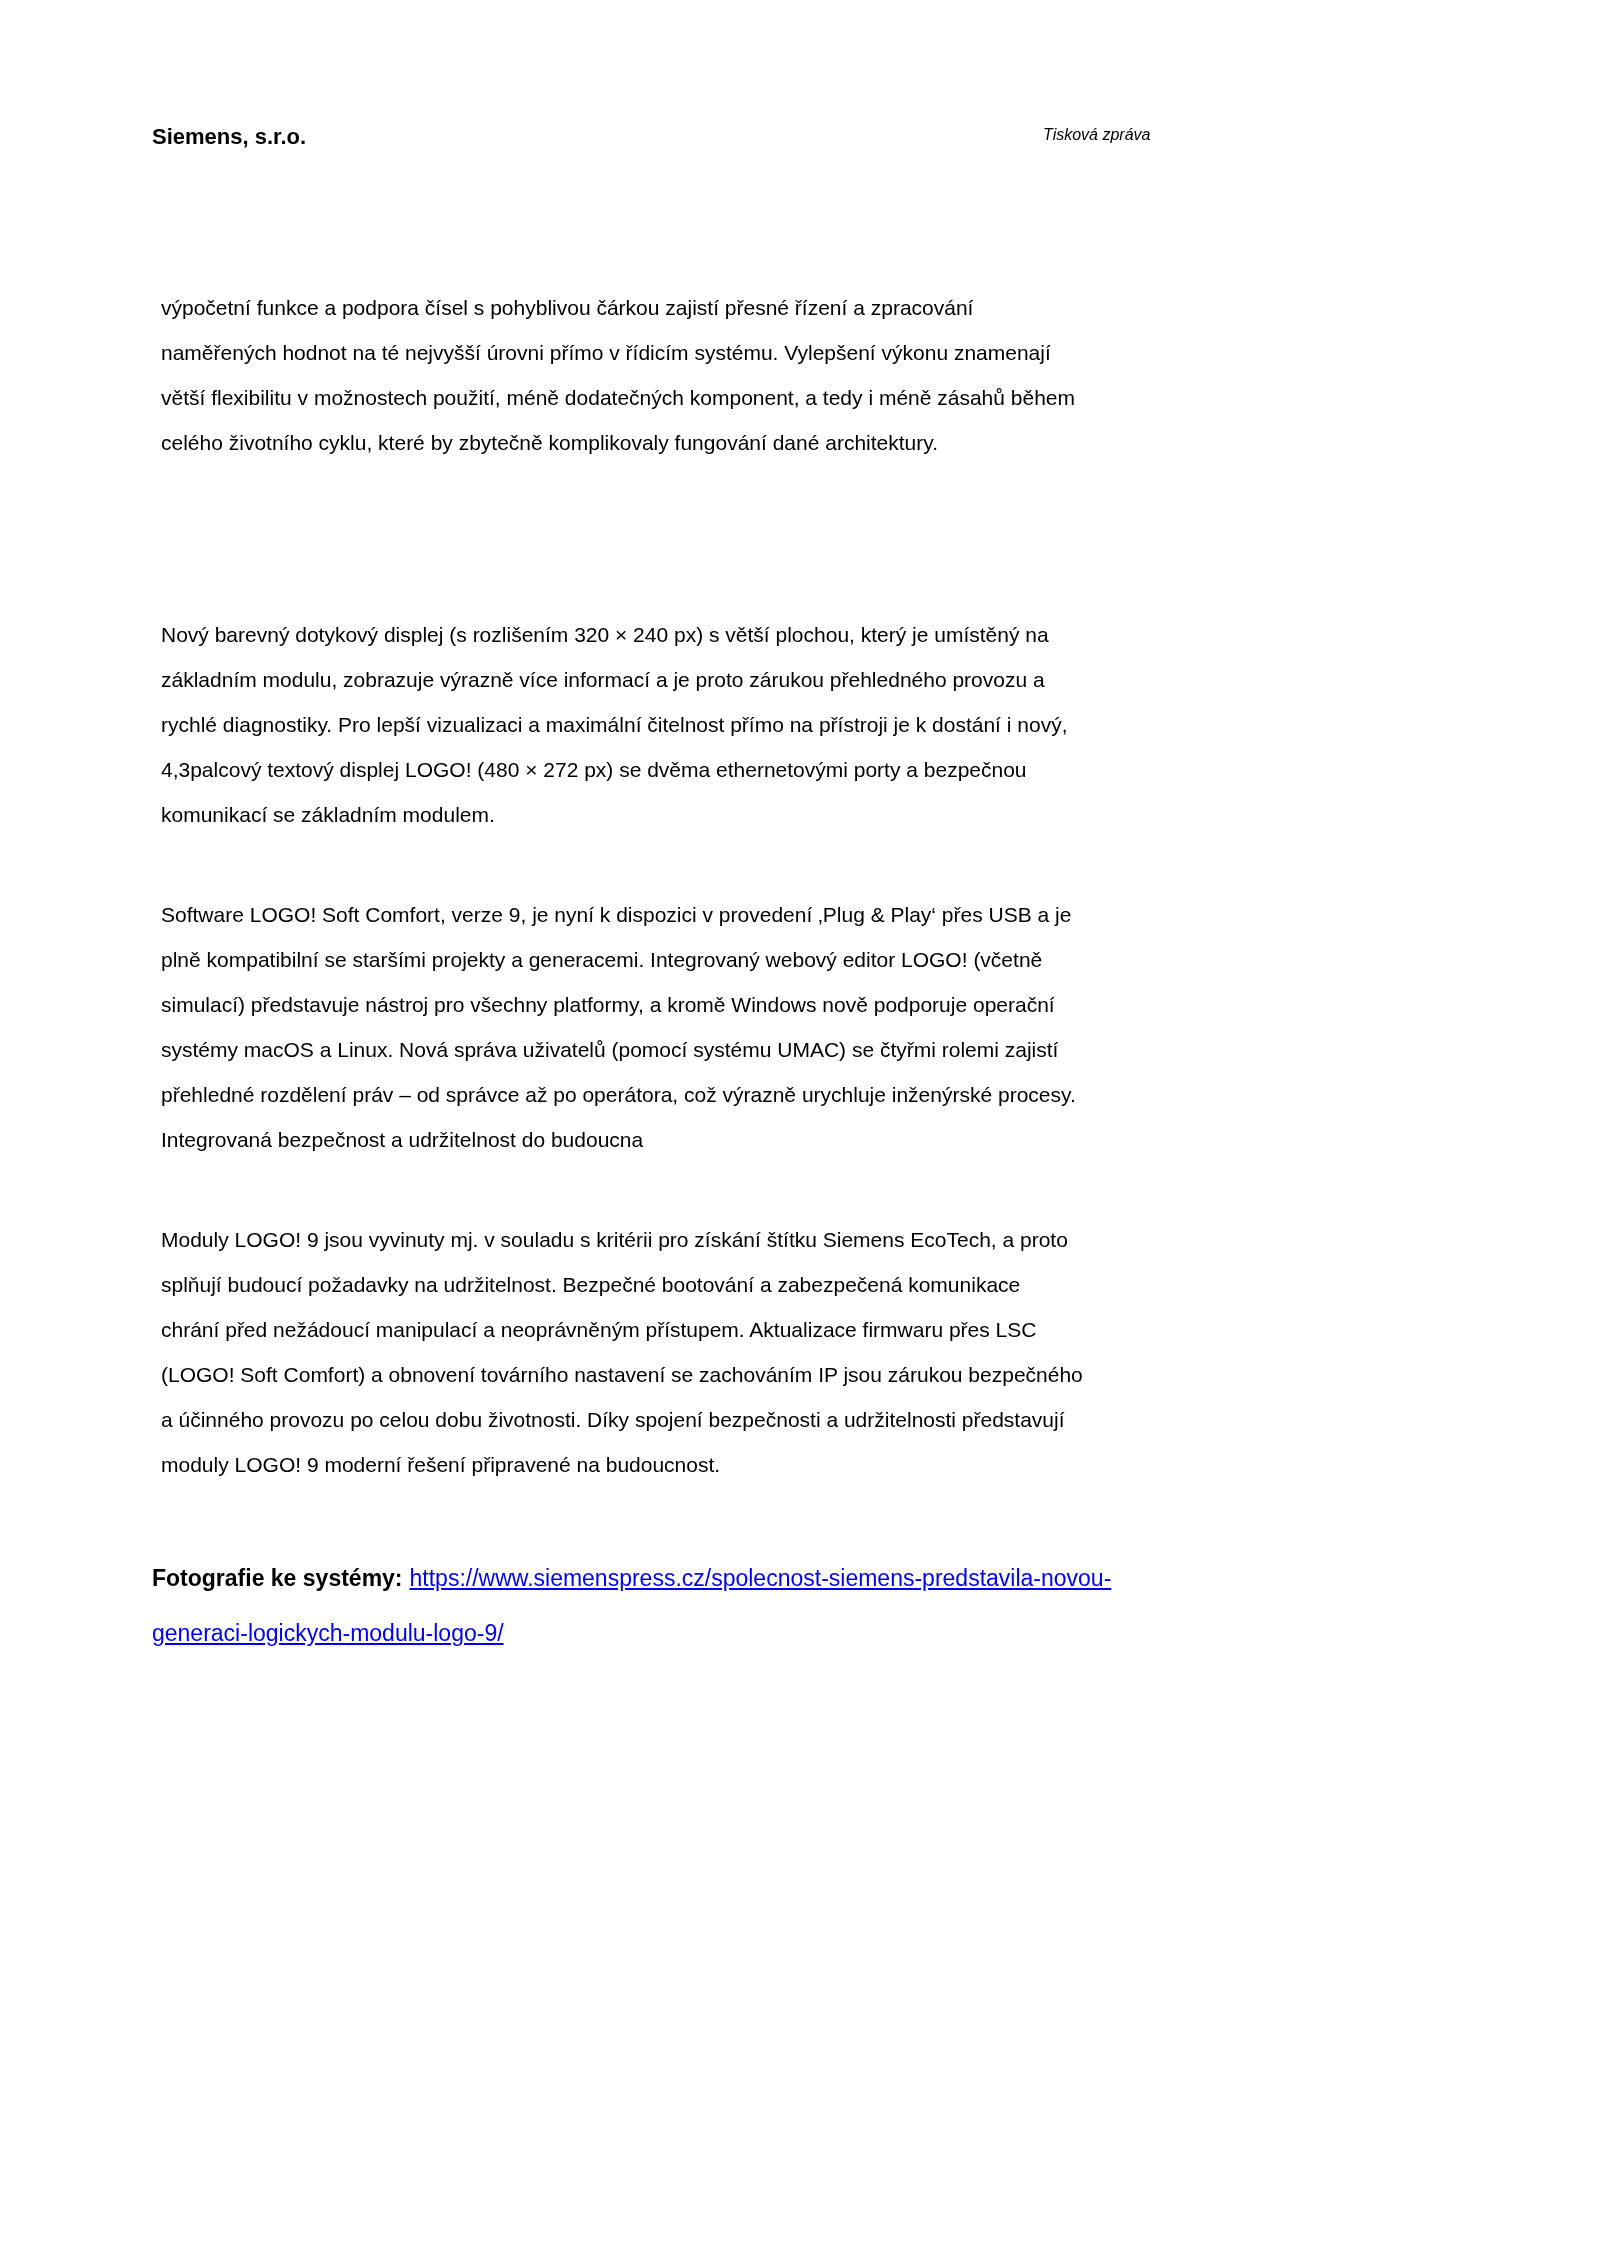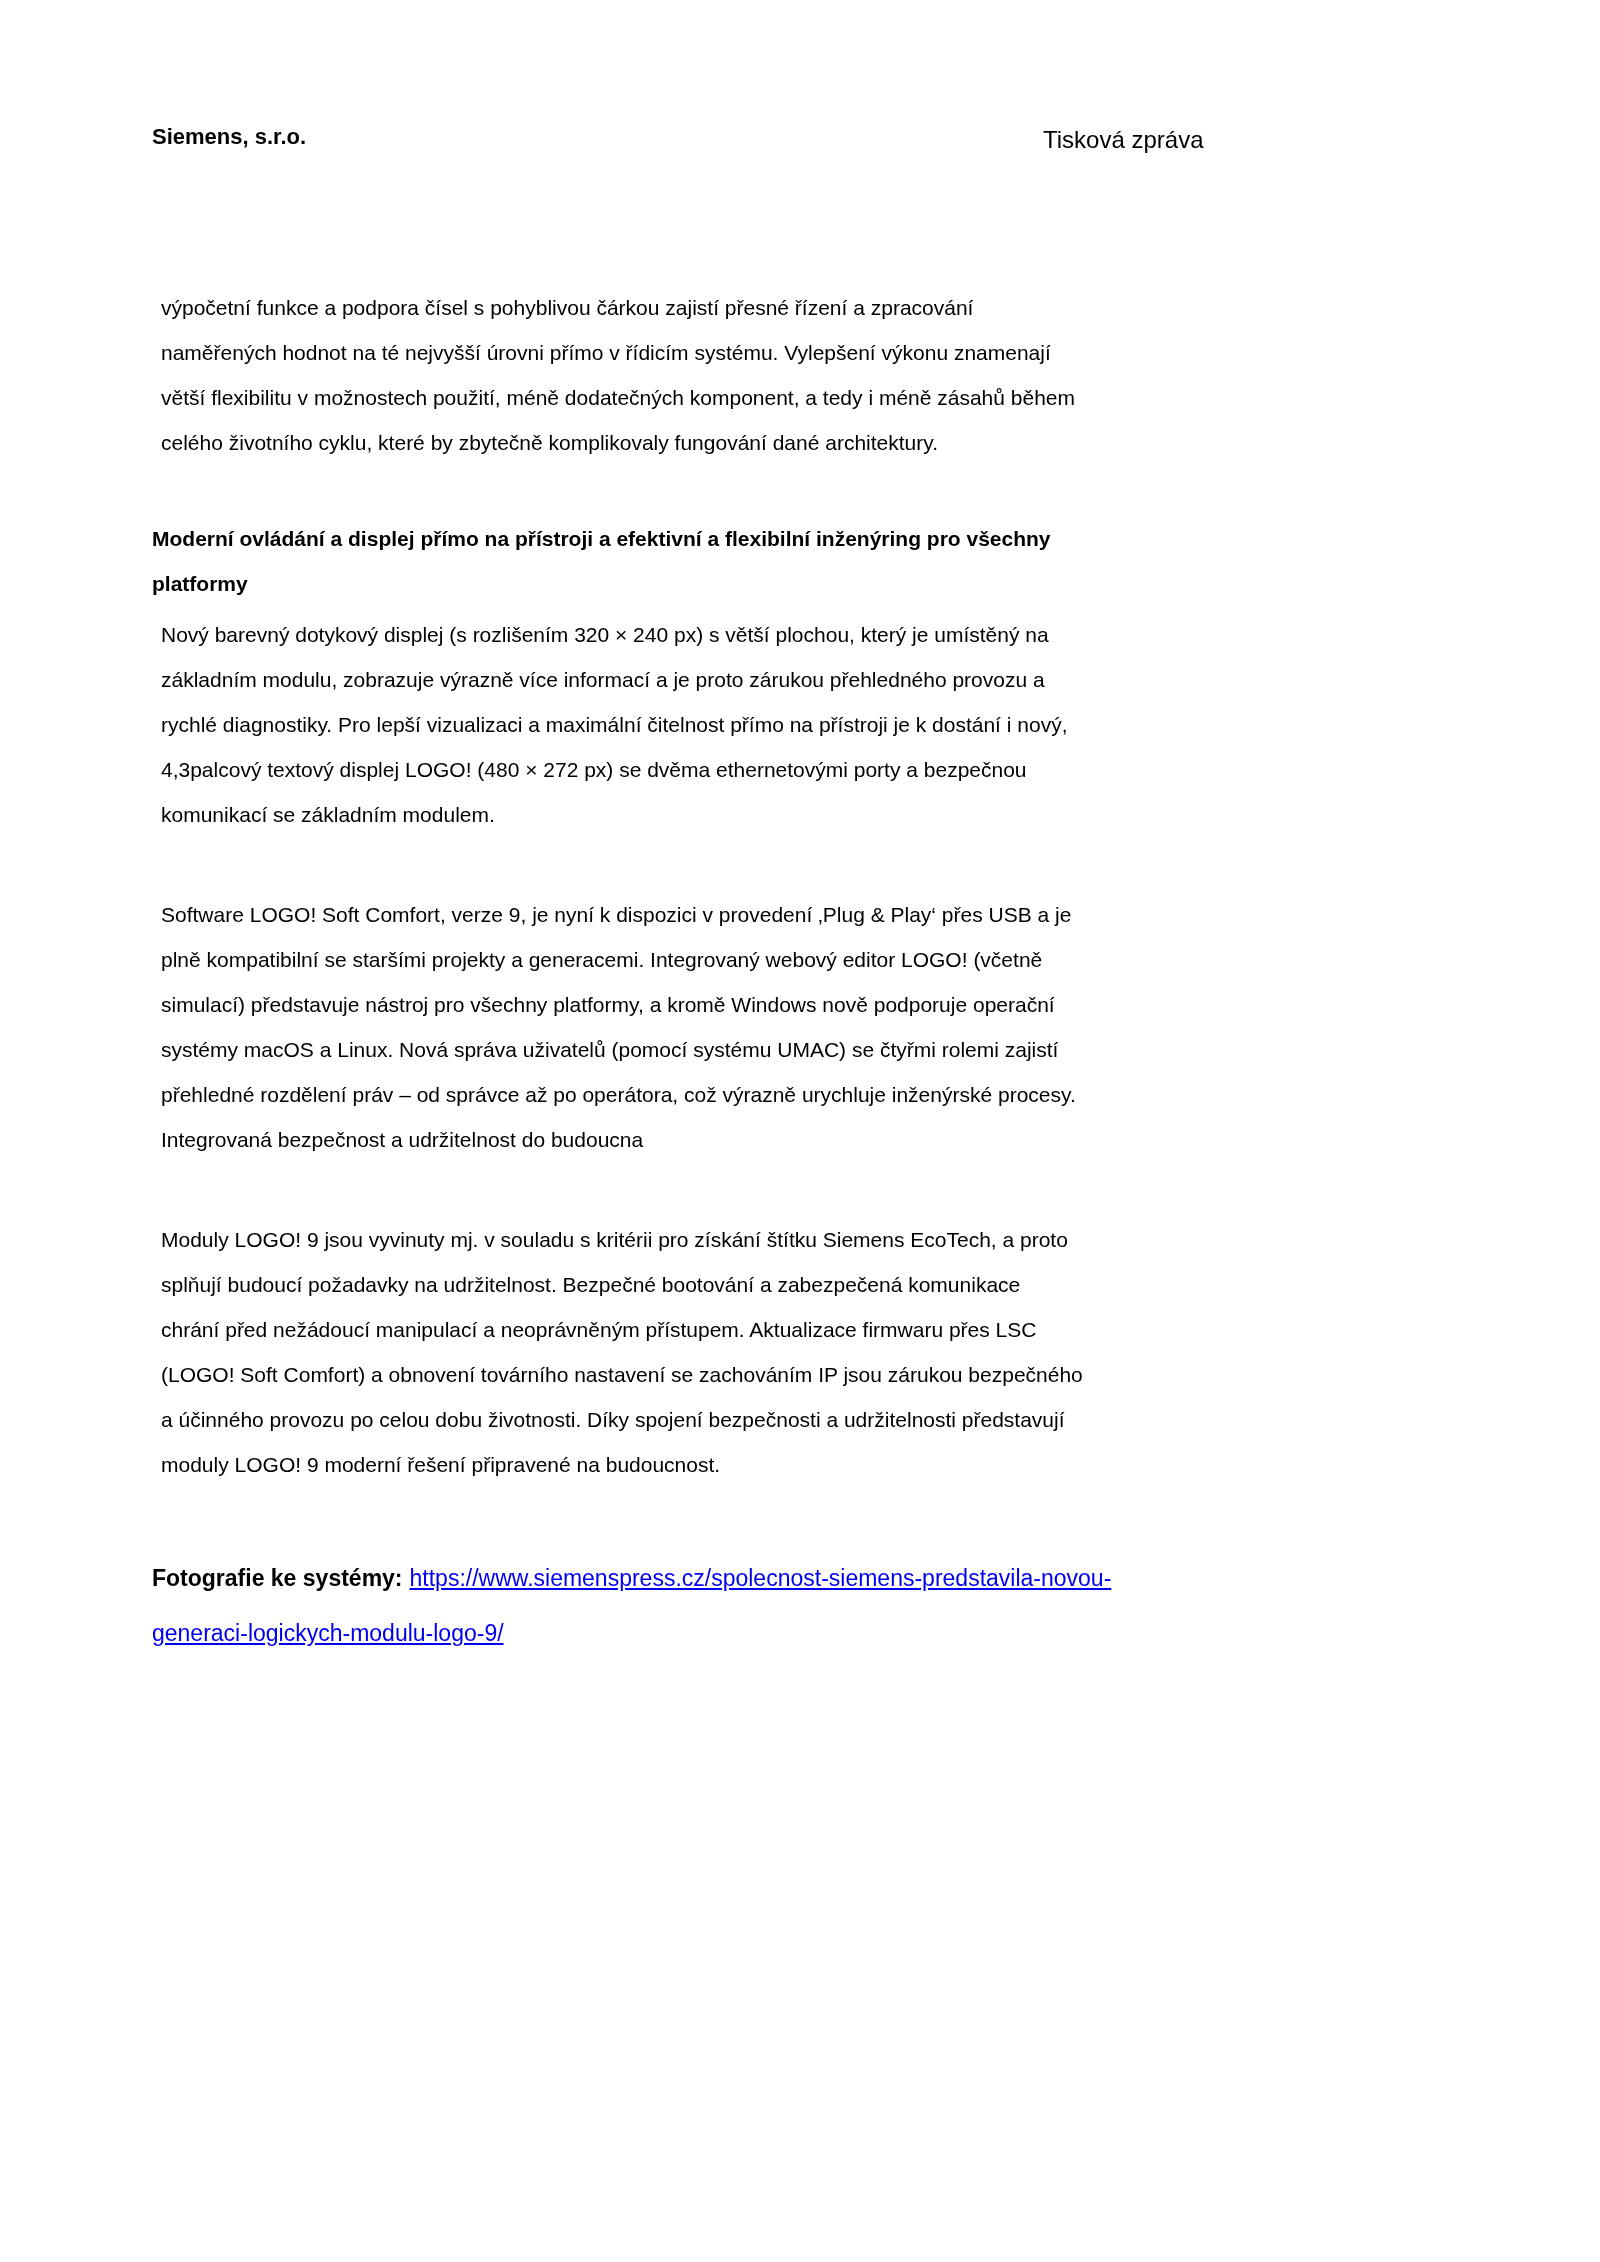--- a/index.html
+++ b/index.html
@@ -28,8 +28,9 @@
     position: absolute;
     left: 1043px;
     top: 126px;
-    font-size: 24px;
+    font-size: 16px;
     white-space: nowrap;
+    font-style: italic;
   }
   .para {
     position: absolute;

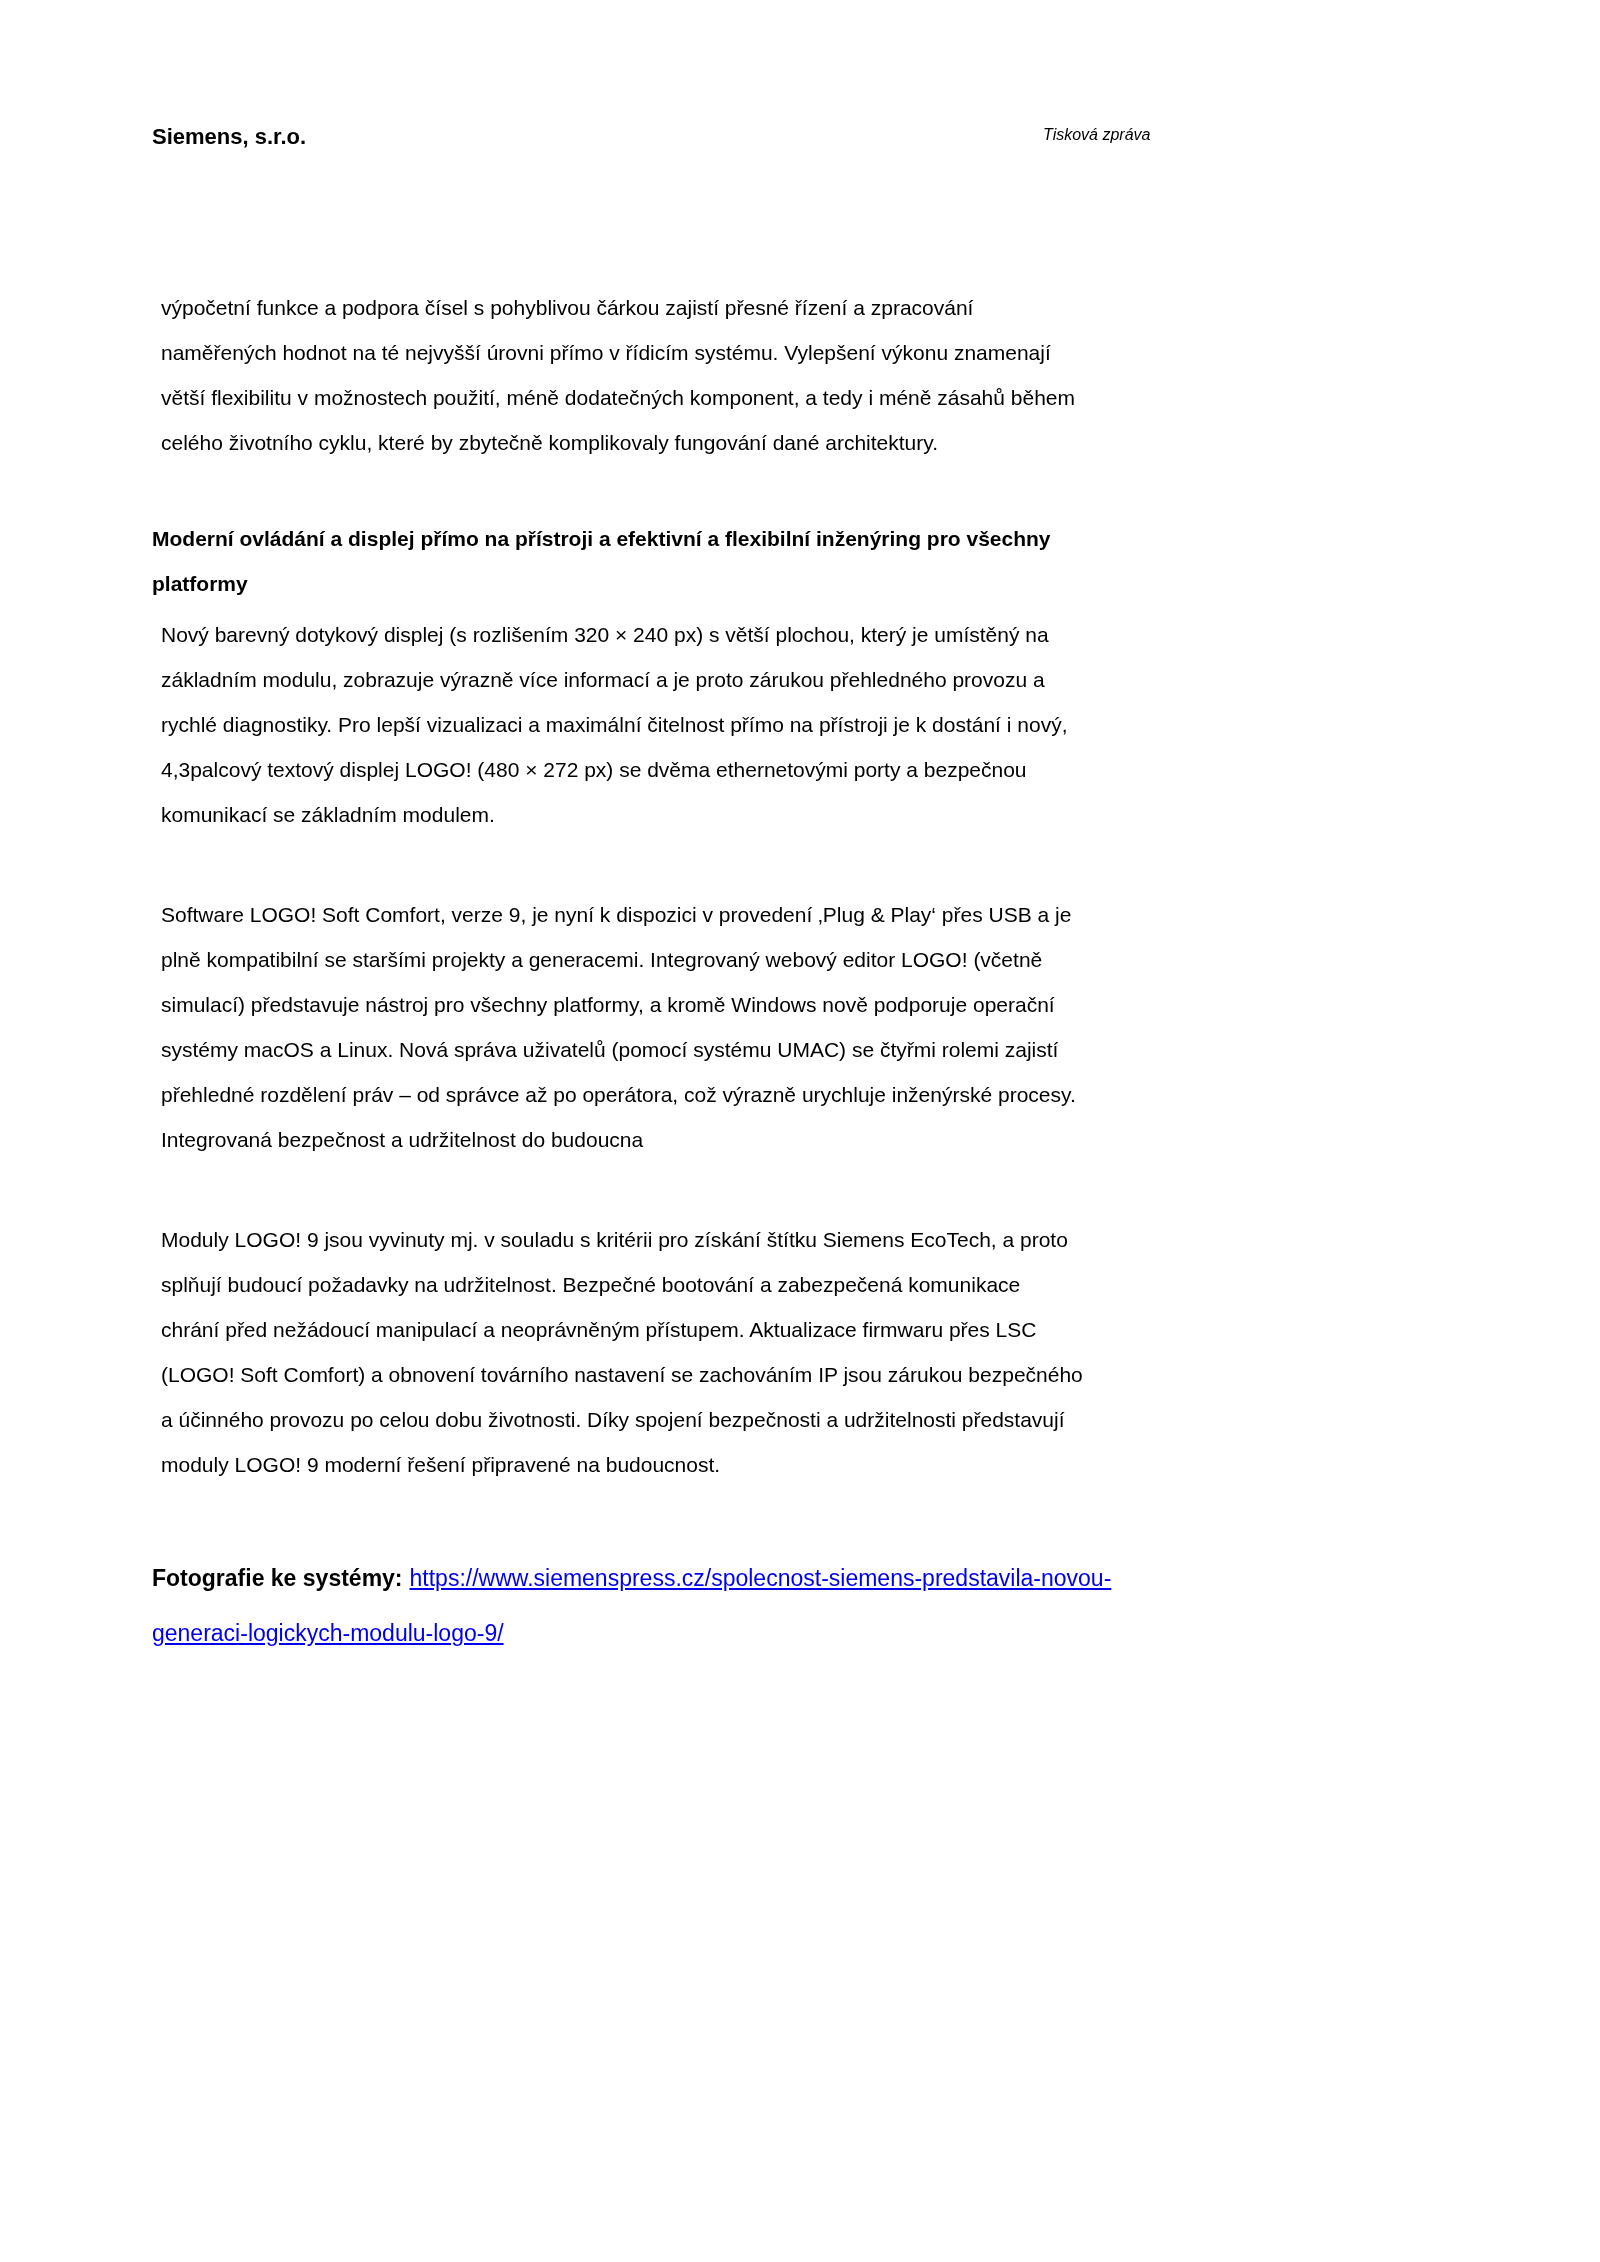--- a/index.html
+++ b/index.html
@@ -101,8 +101,6 @@
 větší flexibilitu v možnostech použití, méně dodatečných komponent, a tedy i méně zásahů během
 celého životního cyklu, které by zbytečně komplikovaly fungování dané architektury.</p>
 
-  <h2 class="sect-heading">Moderní ovládání a displej přímo na přístroji a efektivní a flexibilní inženýring pro všechny
-platformy</h2>
 
   <p class="para p2">Nový barevný dotykový displej (s rozlišením 320 × 240 px) s větší plochou, který je umístěný na
 základním modulu, zobrazuje výrazně více informací a je proto zárukou přehledného provozu a

